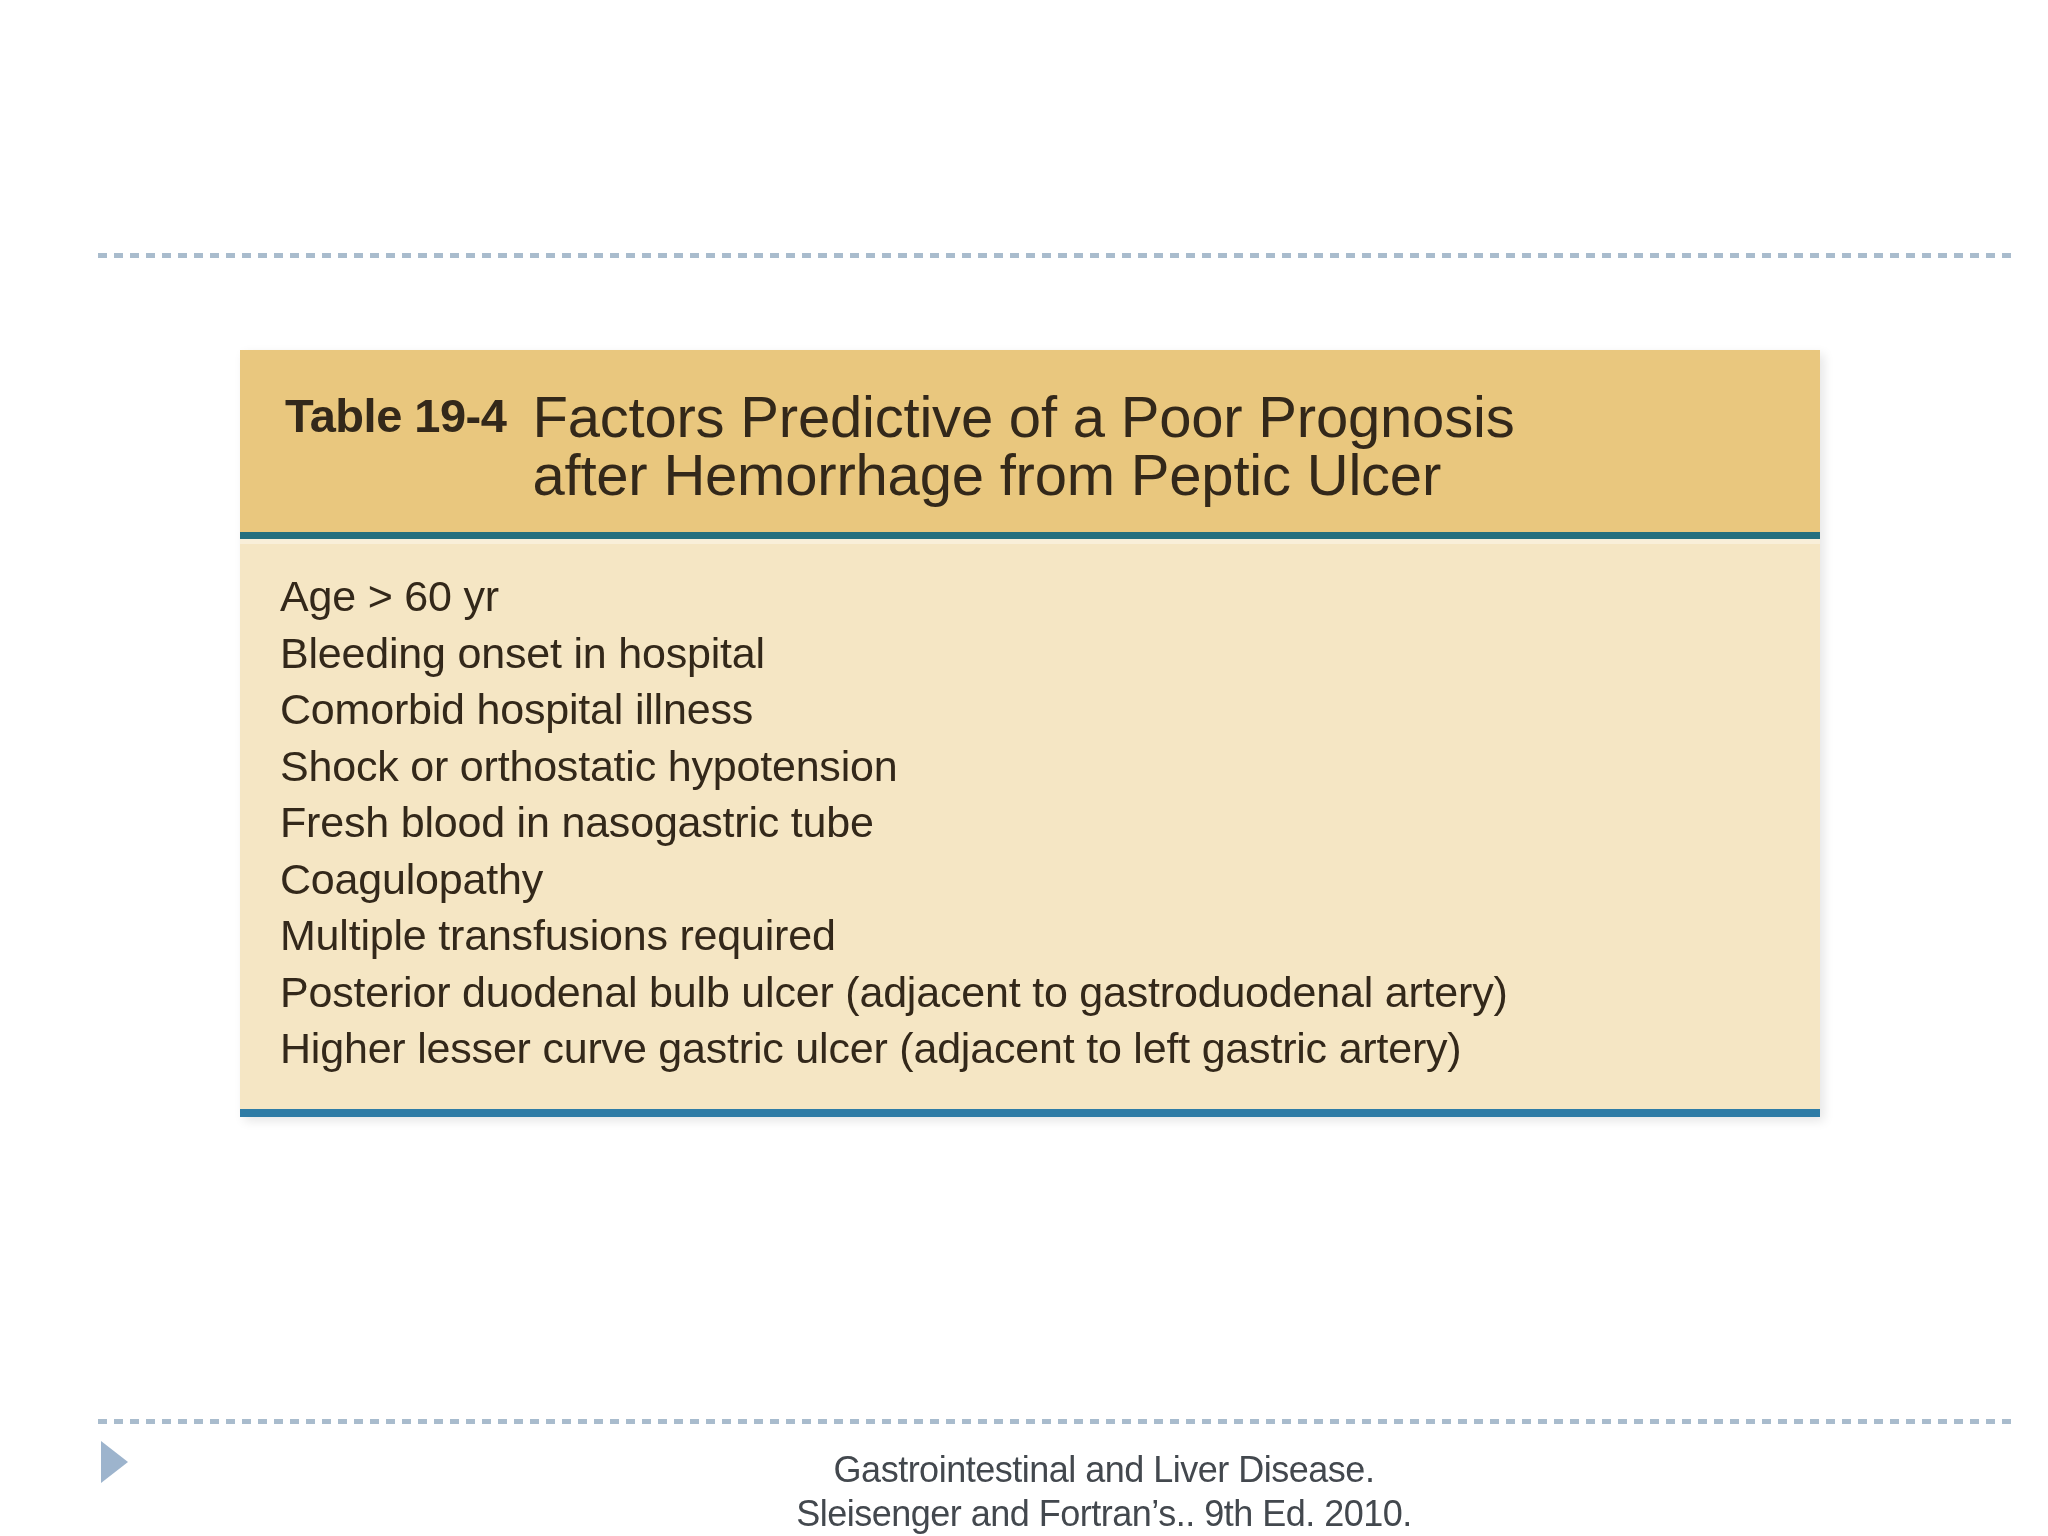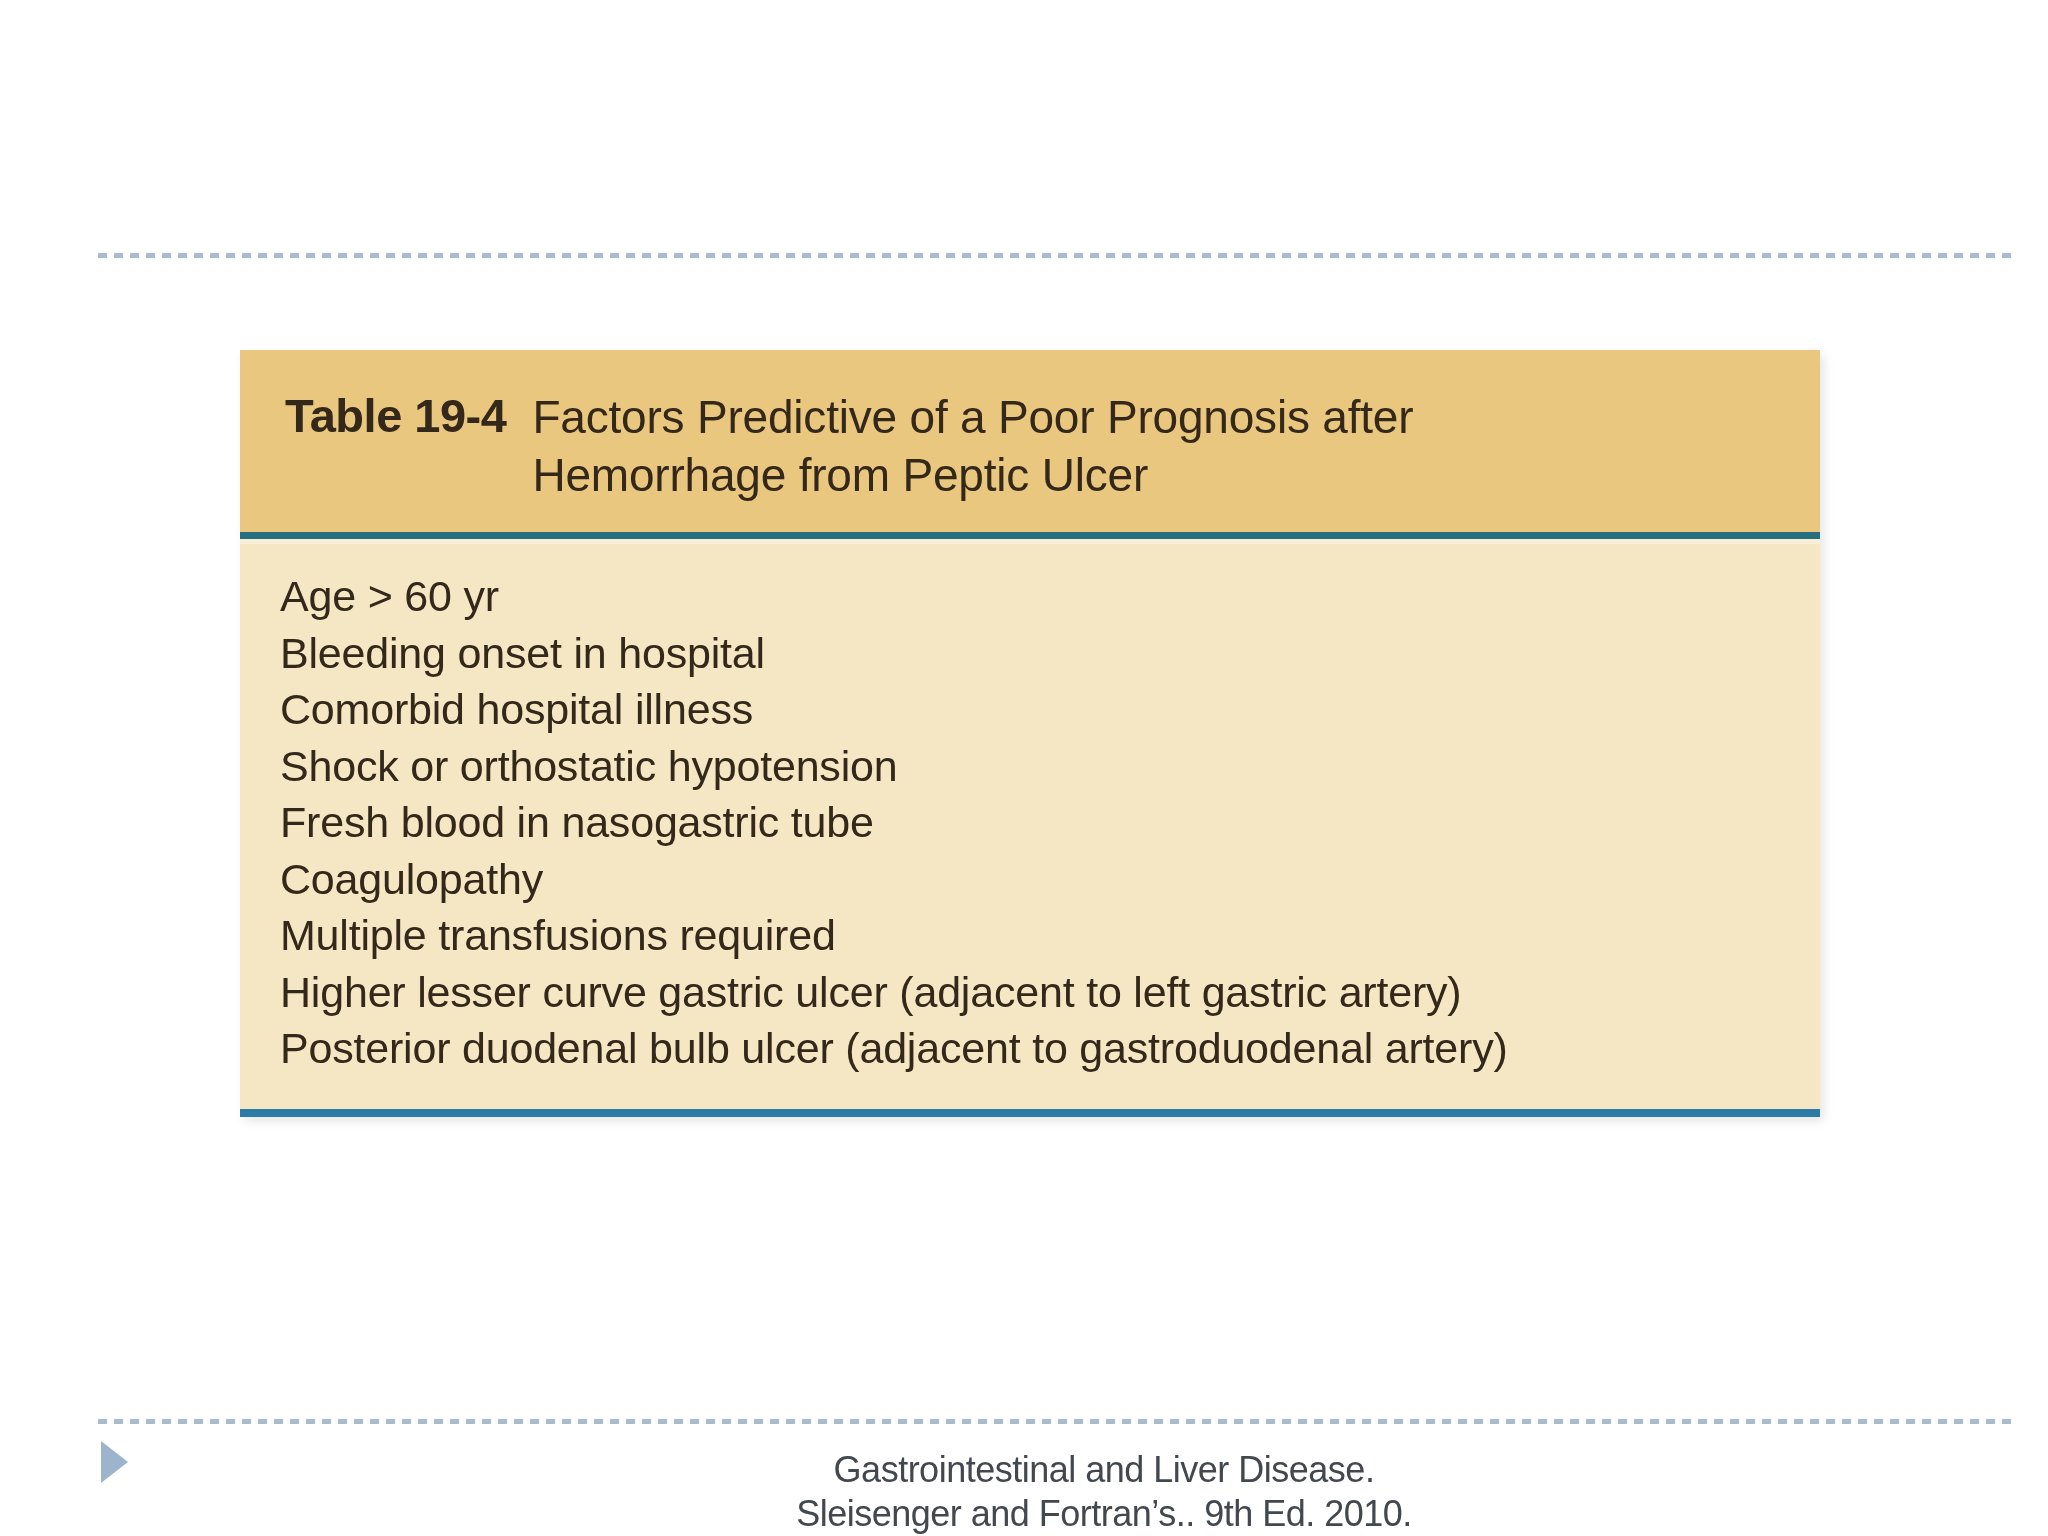--- a/index.html
+++ b/index.html
@@ -56,7 +56,7 @@
     letter-spacing: -0.5px;
   }
   .table-title {
-    font-size: 46px;
+    font-size: 58px;
     line-height: 58px;
     max-width: 1080px;
     letter-spacing: -0.2px;

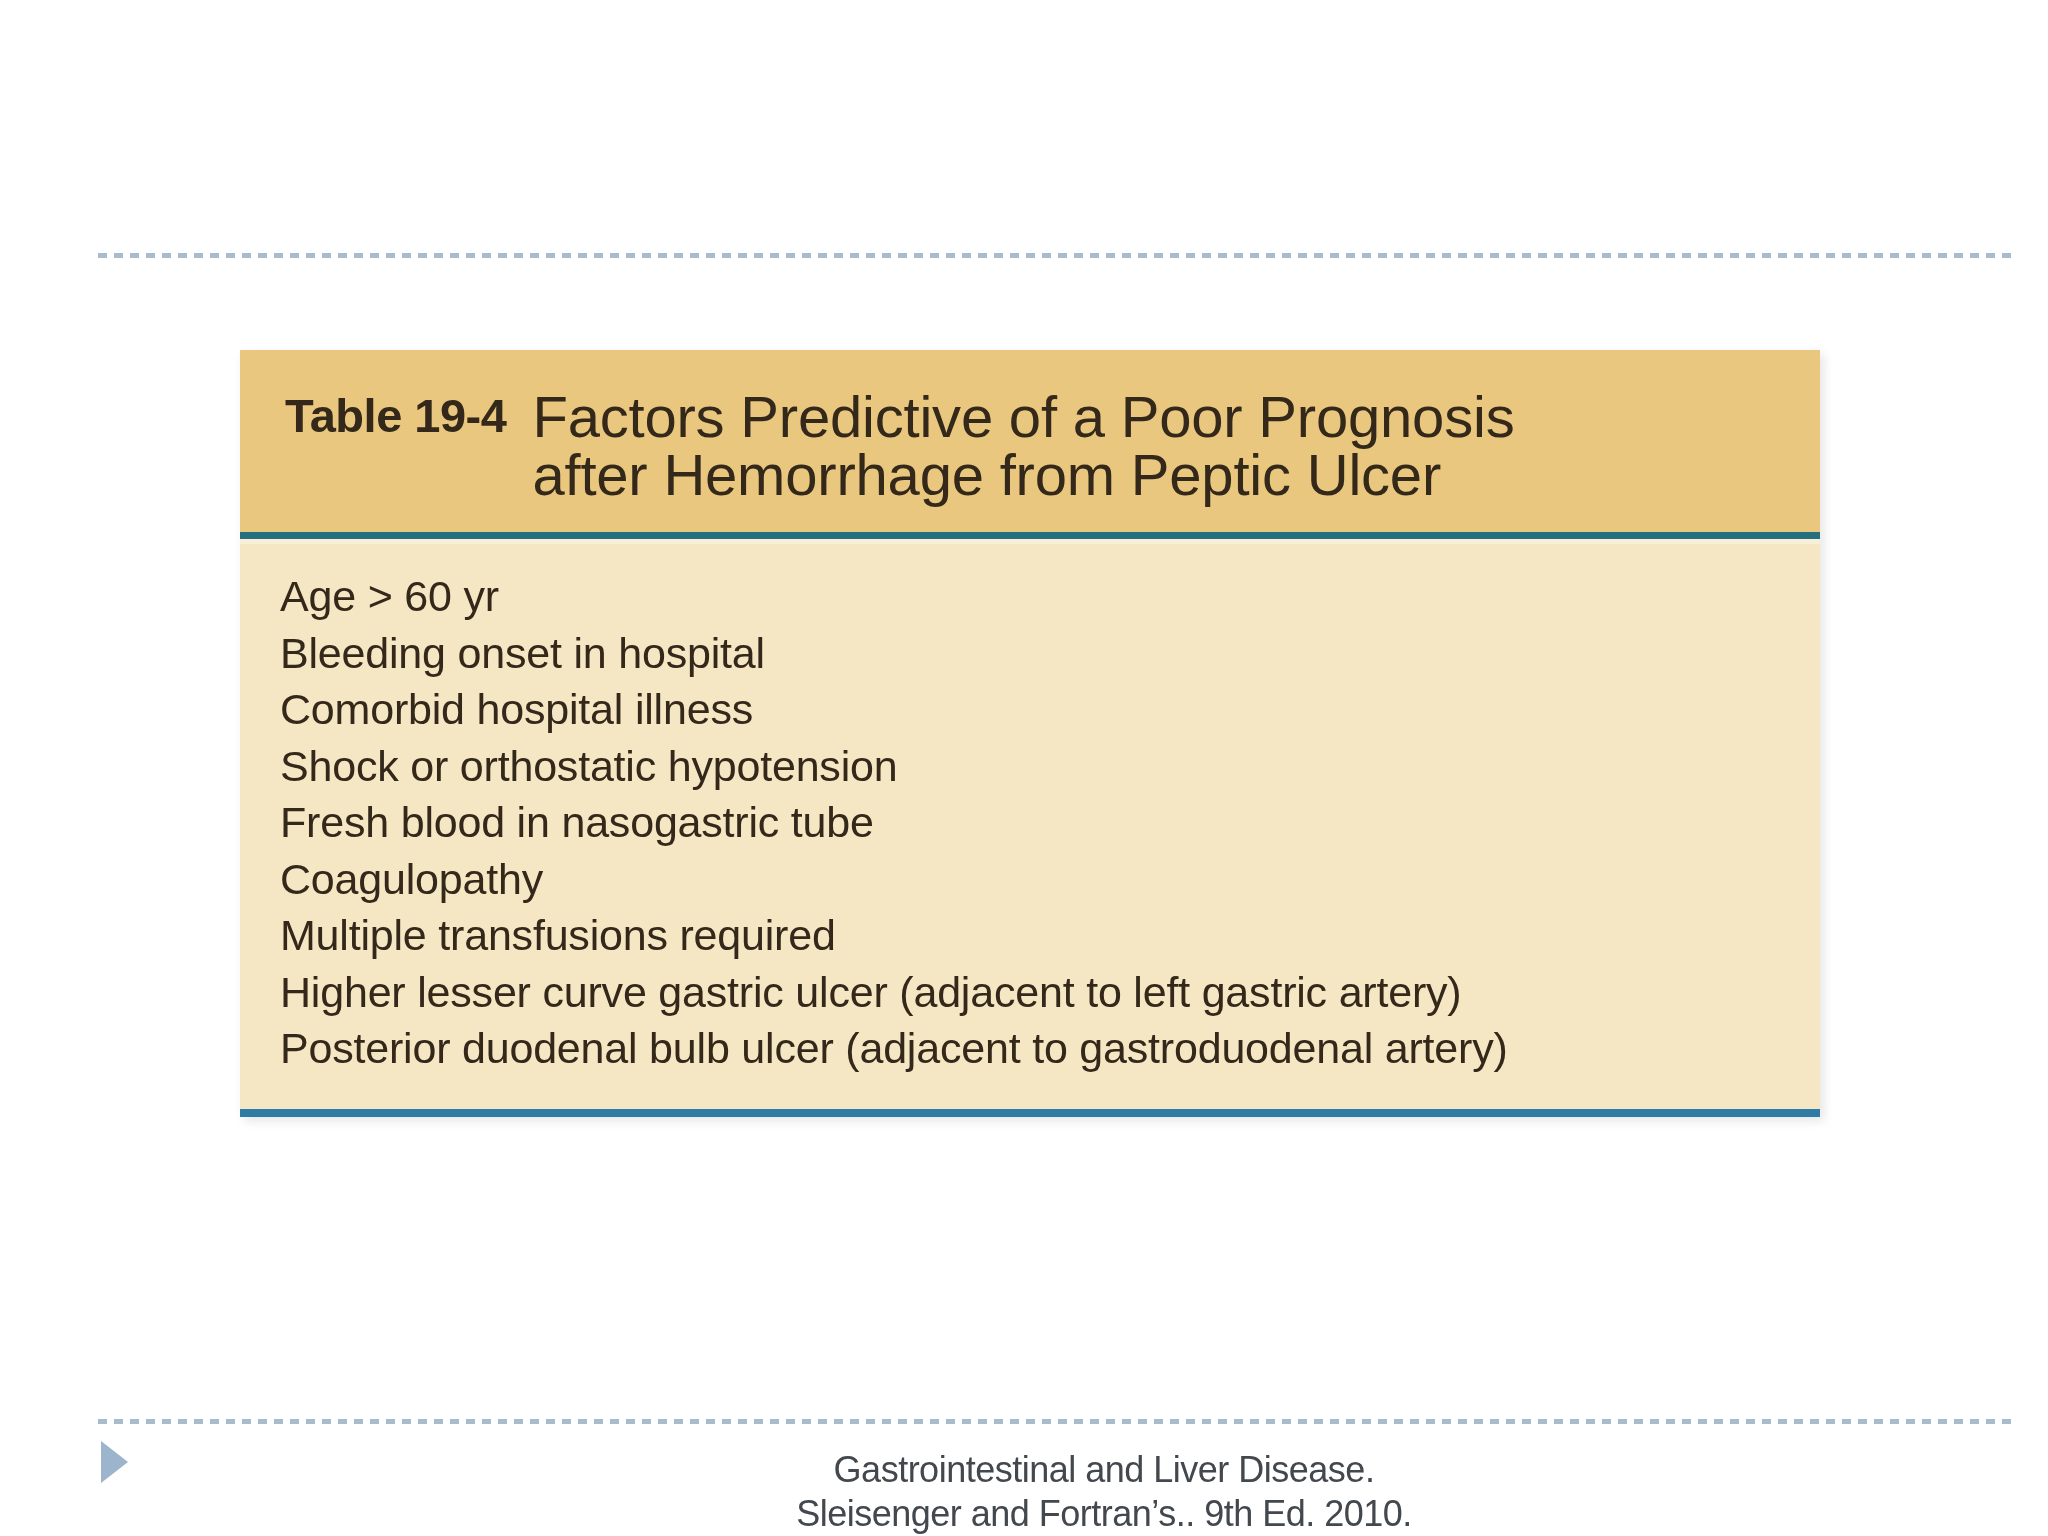--- a/index.html
+++ b/index.html
@@ -125,8 +125,8 @@
         <div class="row">Fresh blood in nasogastric tube</div>
         <div class="row">Coagulopathy</div>
         <div class="row">Multiple transfusions required</div>
+        <div class="row">Posterior duodenal bulb ulcer (adjacent to gastroduodenal artery)</div>
         <div class="row">Higher lesser curve gastric ulcer (adjacent to left gastric artery)</div>
-        <div class="row">Posterior duodenal bulb ulcer (adjacent to gastroduodenal artery)</div>
       </div>
     <div class="rule-bottom"></div>
   </div>

